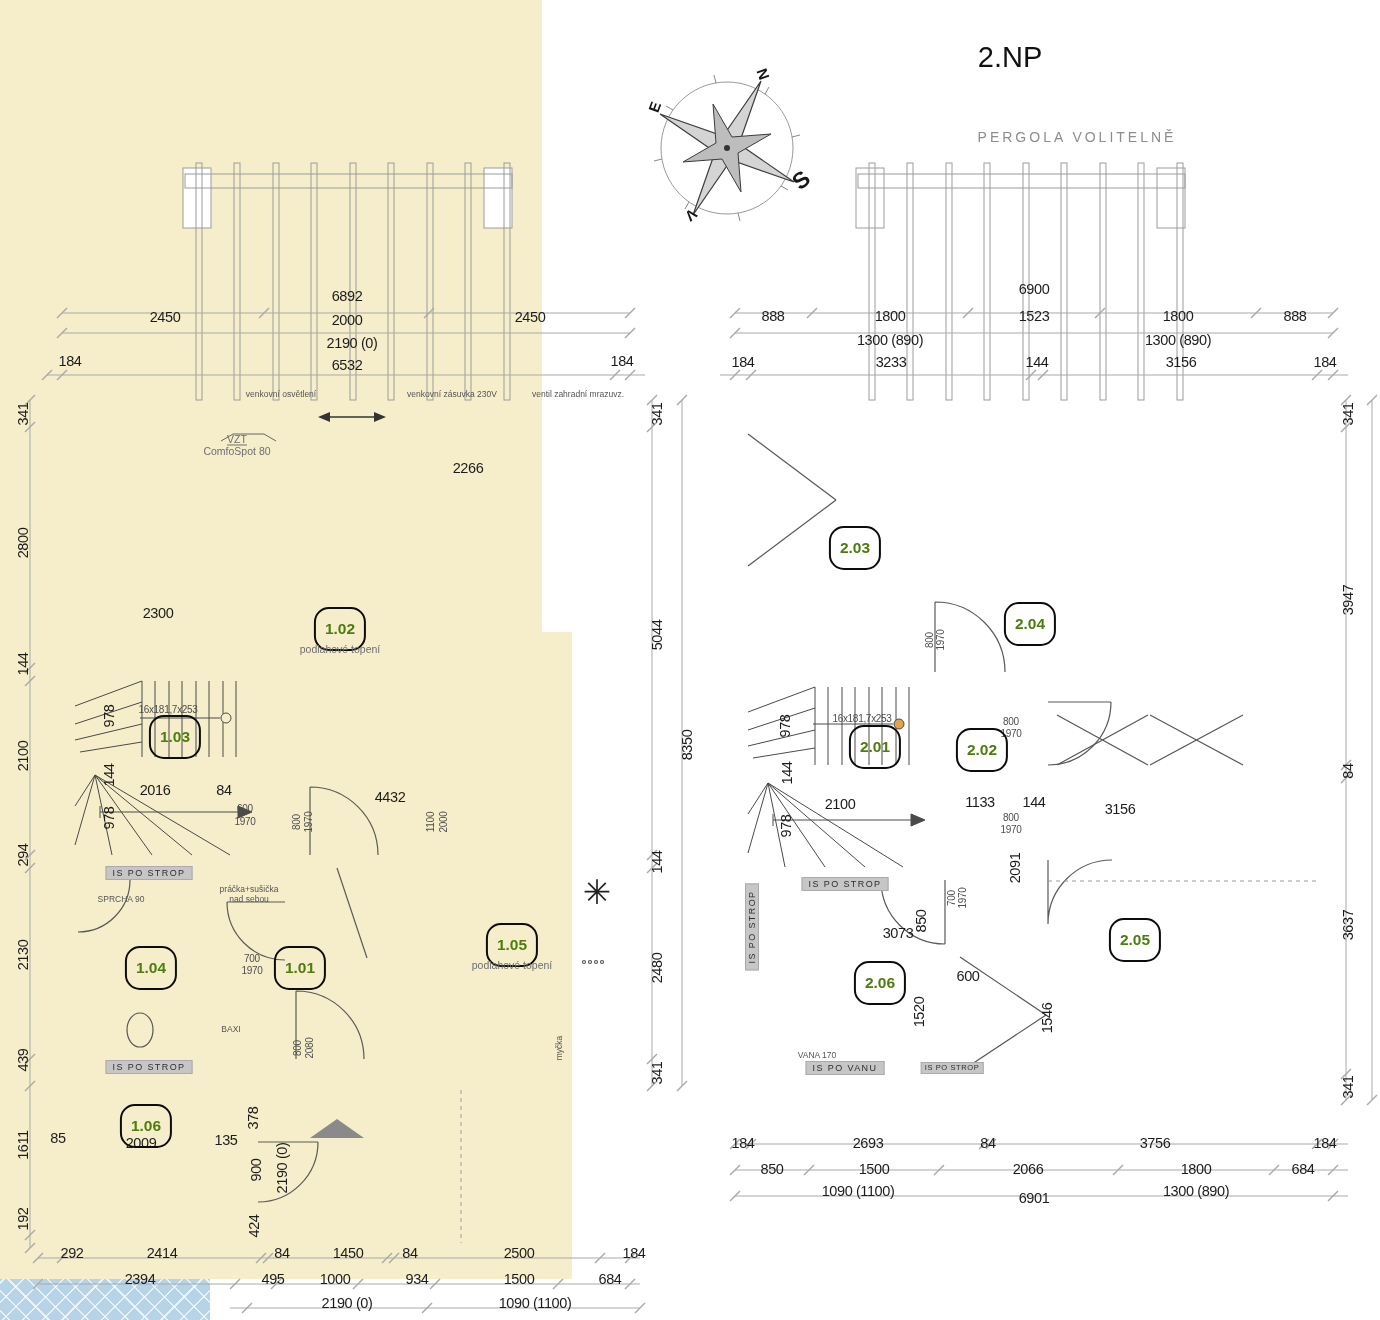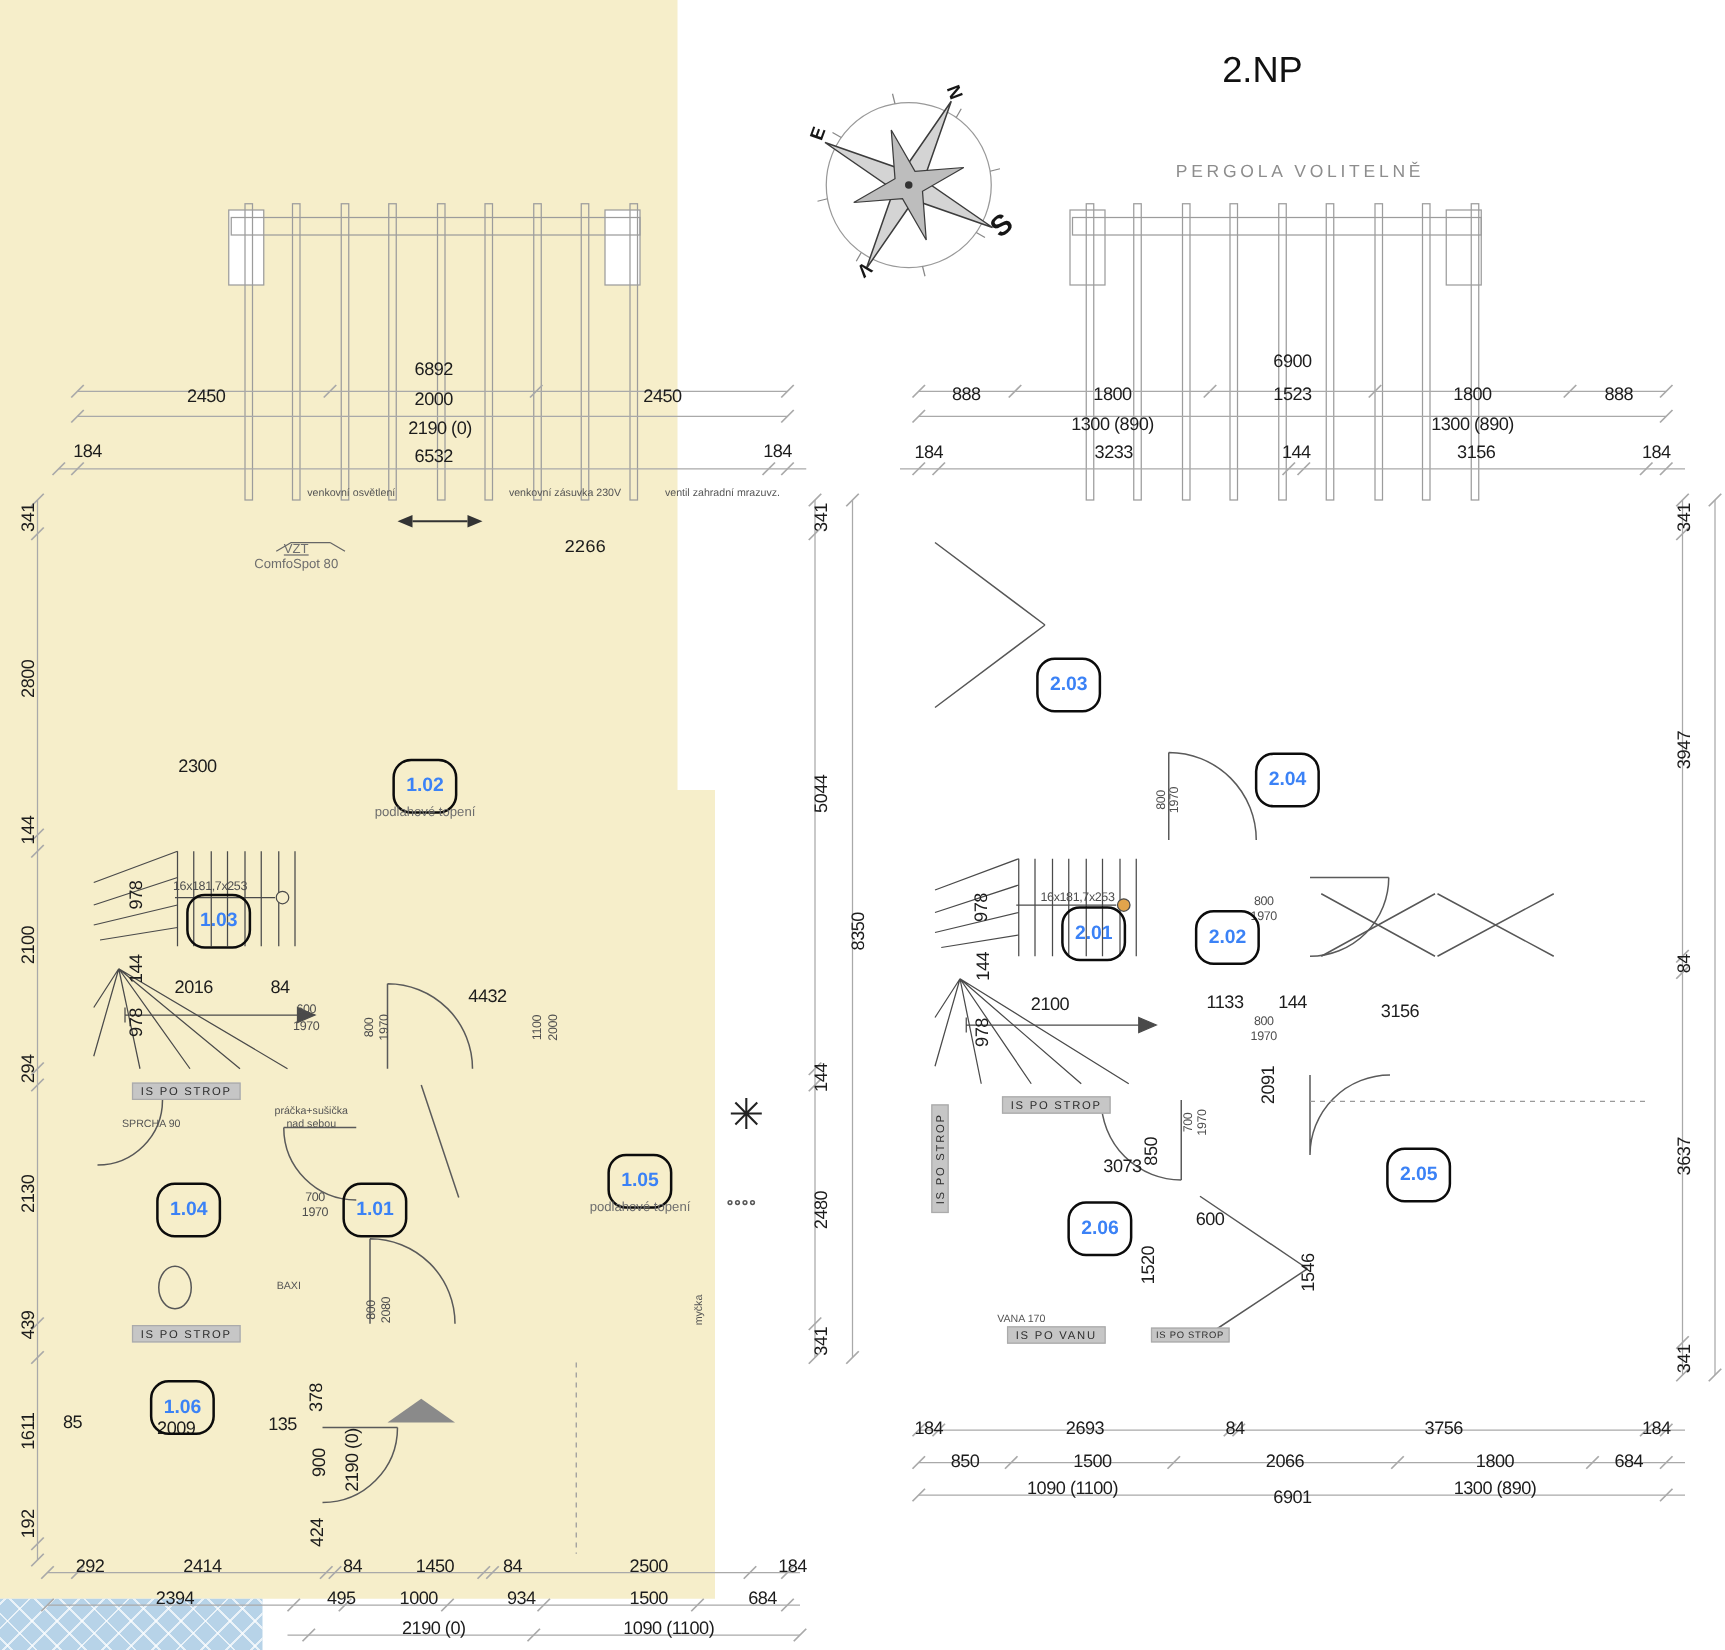--- a/index.html
+++ b/index.html
@@ -26,7 +26,7 @@
   .c-C{font-size:15px;font-weight:bold;color:#161616;}
   .c-Cb{font-size:23px;font-weight:bold;color:#161616;}
   .c-T{font-size:29px;color:#111;}
-  .c-P{font-size:14px;color:#8d8d8d;letter-spacing:3px;}
+  .c-P{font-size:14px;color:#8d8d8d;letter-spacing:3px;margin-left:37px;}
   .oval{position:absolute;transform:translate(-50%,-50%);border:2.5px solid #0c0c0c;
         border-radius:15px;padding:10px 9px;font-weight:bold;font-size:15.5px;line-height:20px;
         color:#3b82f6;white-space:nowrap;}

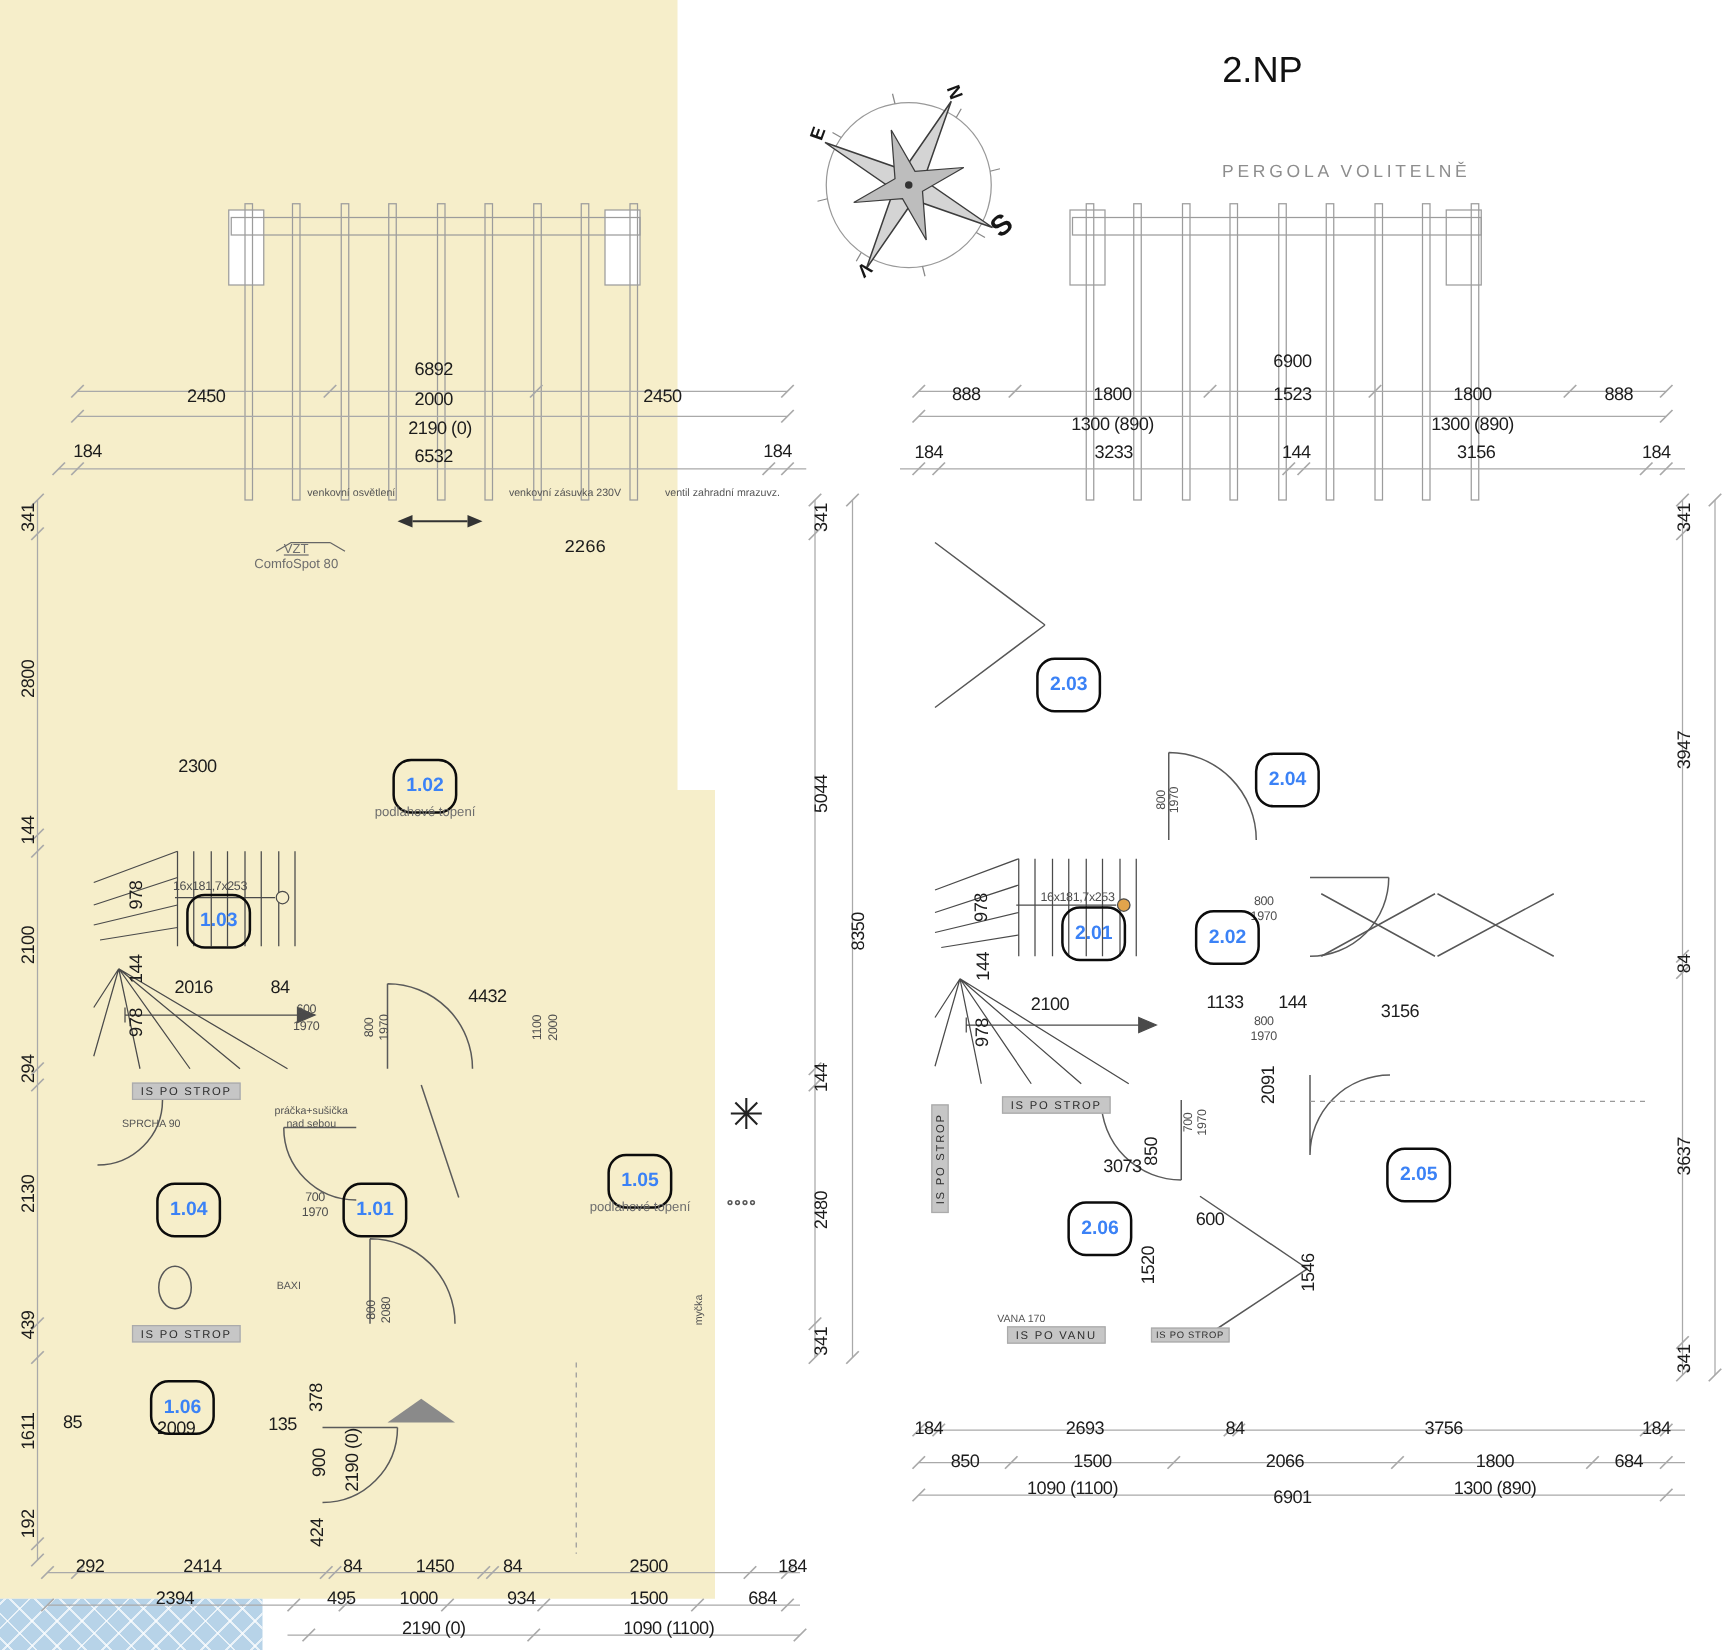--- a/index.html
+++ b/index.html
@@ -290,7 +290,7 @@
       <span class="lbl c-d" style="left: 610px; top: 1280px;">684</span>
       <span class="lbl c-d" style="left: 347px; top: 1304px;">2190 (0)</span>
       <span class="lbl c-d" style="left: 535px; top: 1304px;">1090 (1100)</span>
-      <span class="lbl c-d" style="left: 468px; top: 439px; font-family: Liberation Mono, monospace;">2266</span>
+      <span class="lbl c-d" style="left: 468px; top: 469px;">2266</span>
       <span class="lbl c-d" style="left: 158px; top: 614px;">2300</span>
       <span class="lbl c-ds" style="left: 168px; top: 710px;">16x181,7x253</span>
       <span class="lbl c-d" style="left: 110px; top: 716px; transform: translate(-50%, -50%) rotate(-90deg);">978</span>

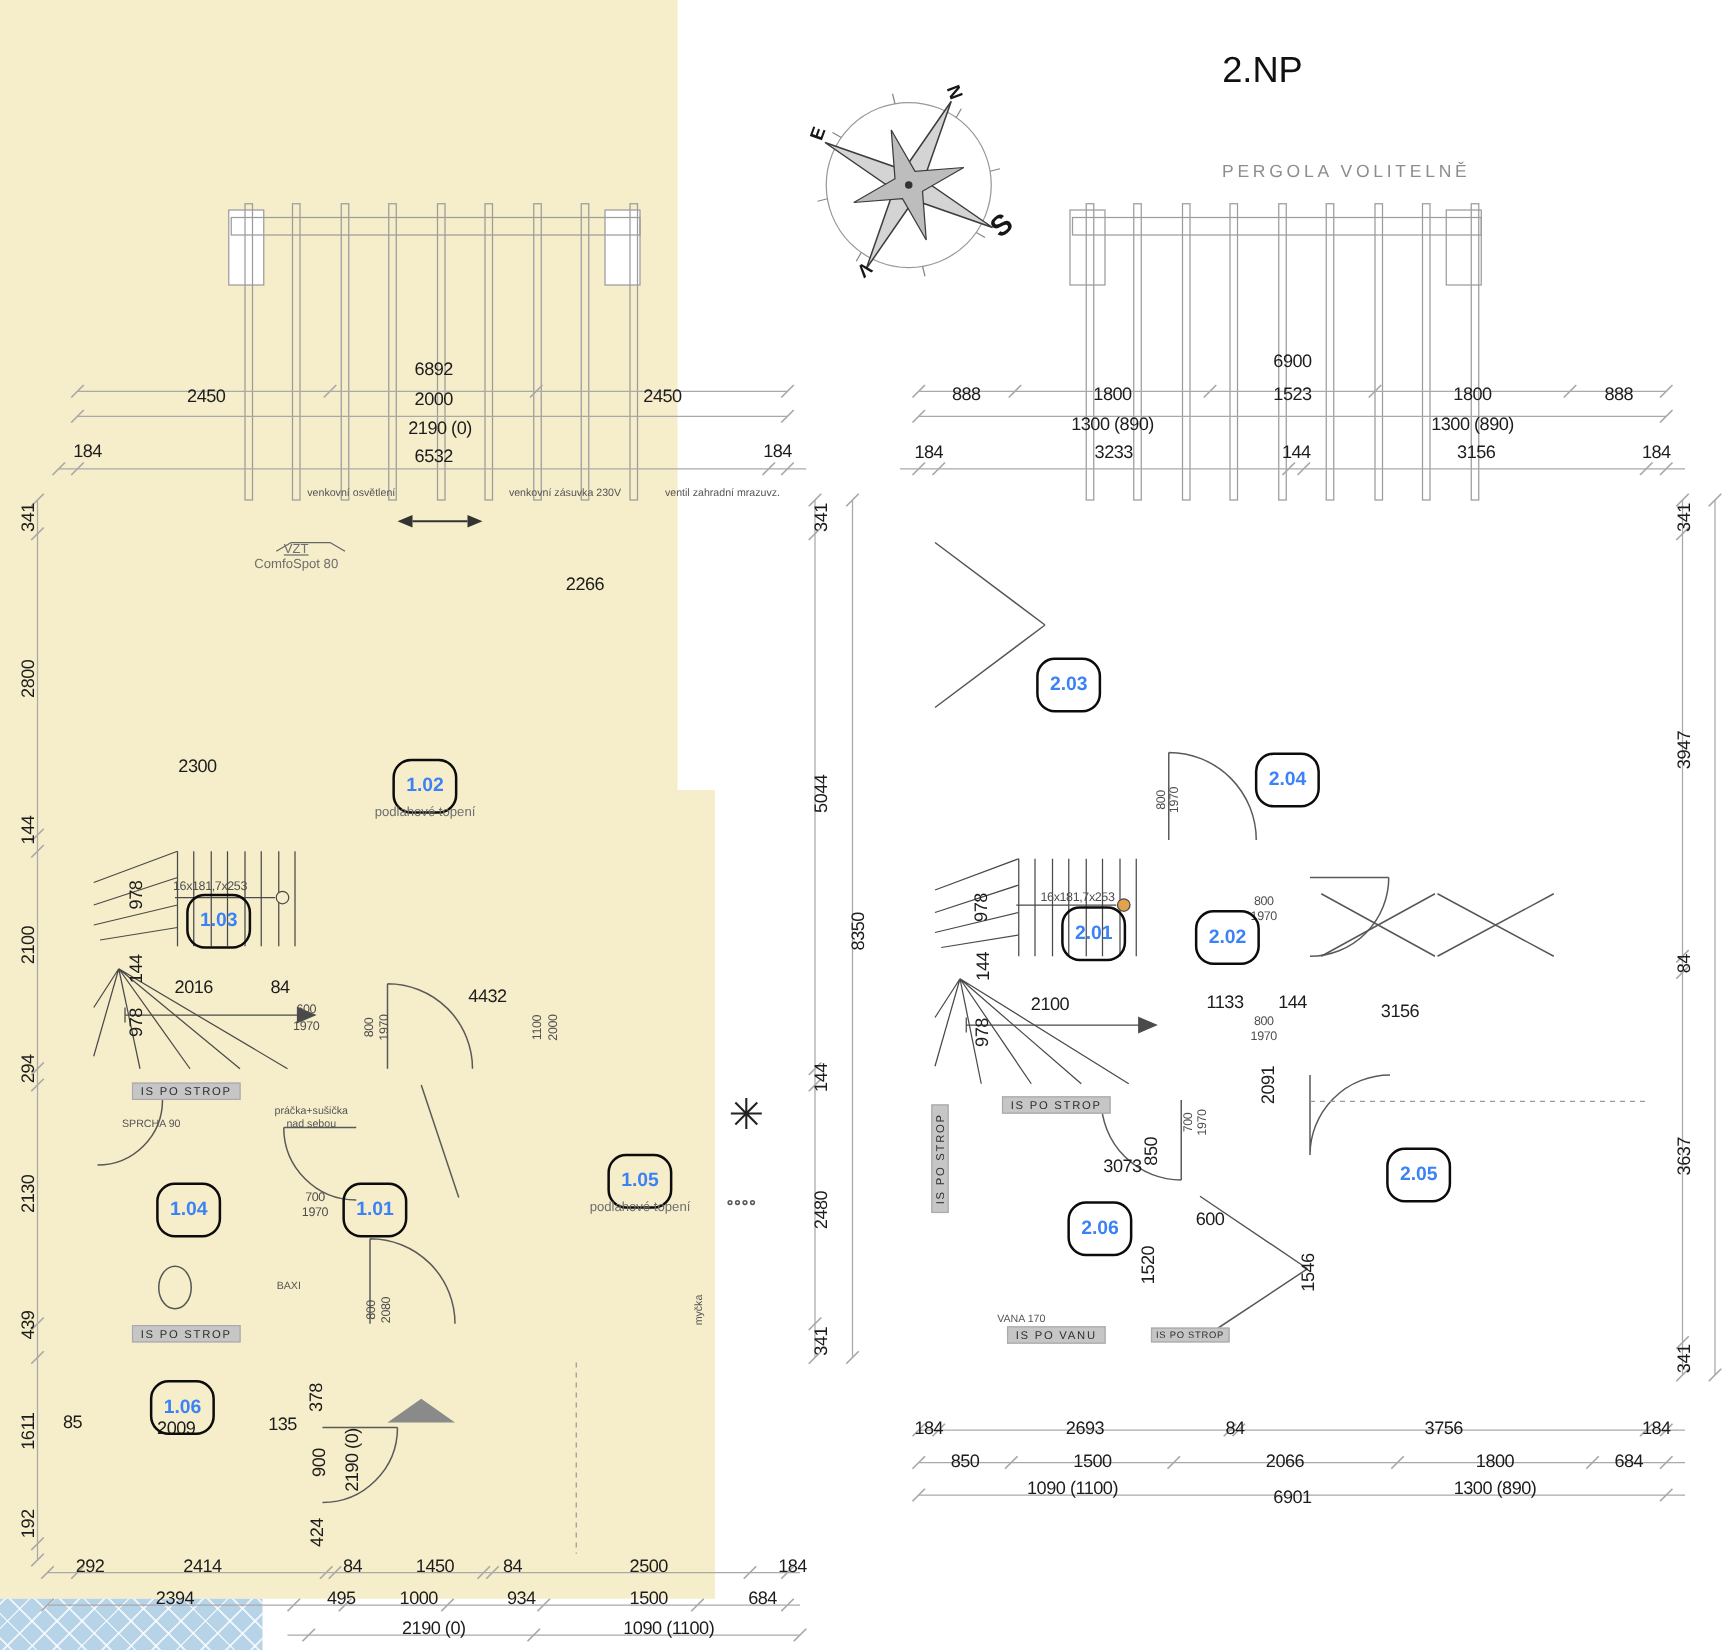--- a/index.html
+++ b/index.html
@@ -29,7 +29,7 @@
   .c-P{font-size:14px;color:#8d8d8d;letter-spacing:3px;margin-left:37px;}
   .oval{position:absolute;transform:translate(-50%,-50%);border:2.5px solid #0c0c0c;
         border-radius:15px;padding:10px 9px;font-weight:bold;font-size:15.5px;line-height:20px;
-        color:#3b82f6;white-space:nowrap;}
+        color:#4d7c0f;white-space:nowrap;}
 </style>
 </head>
 <body>

